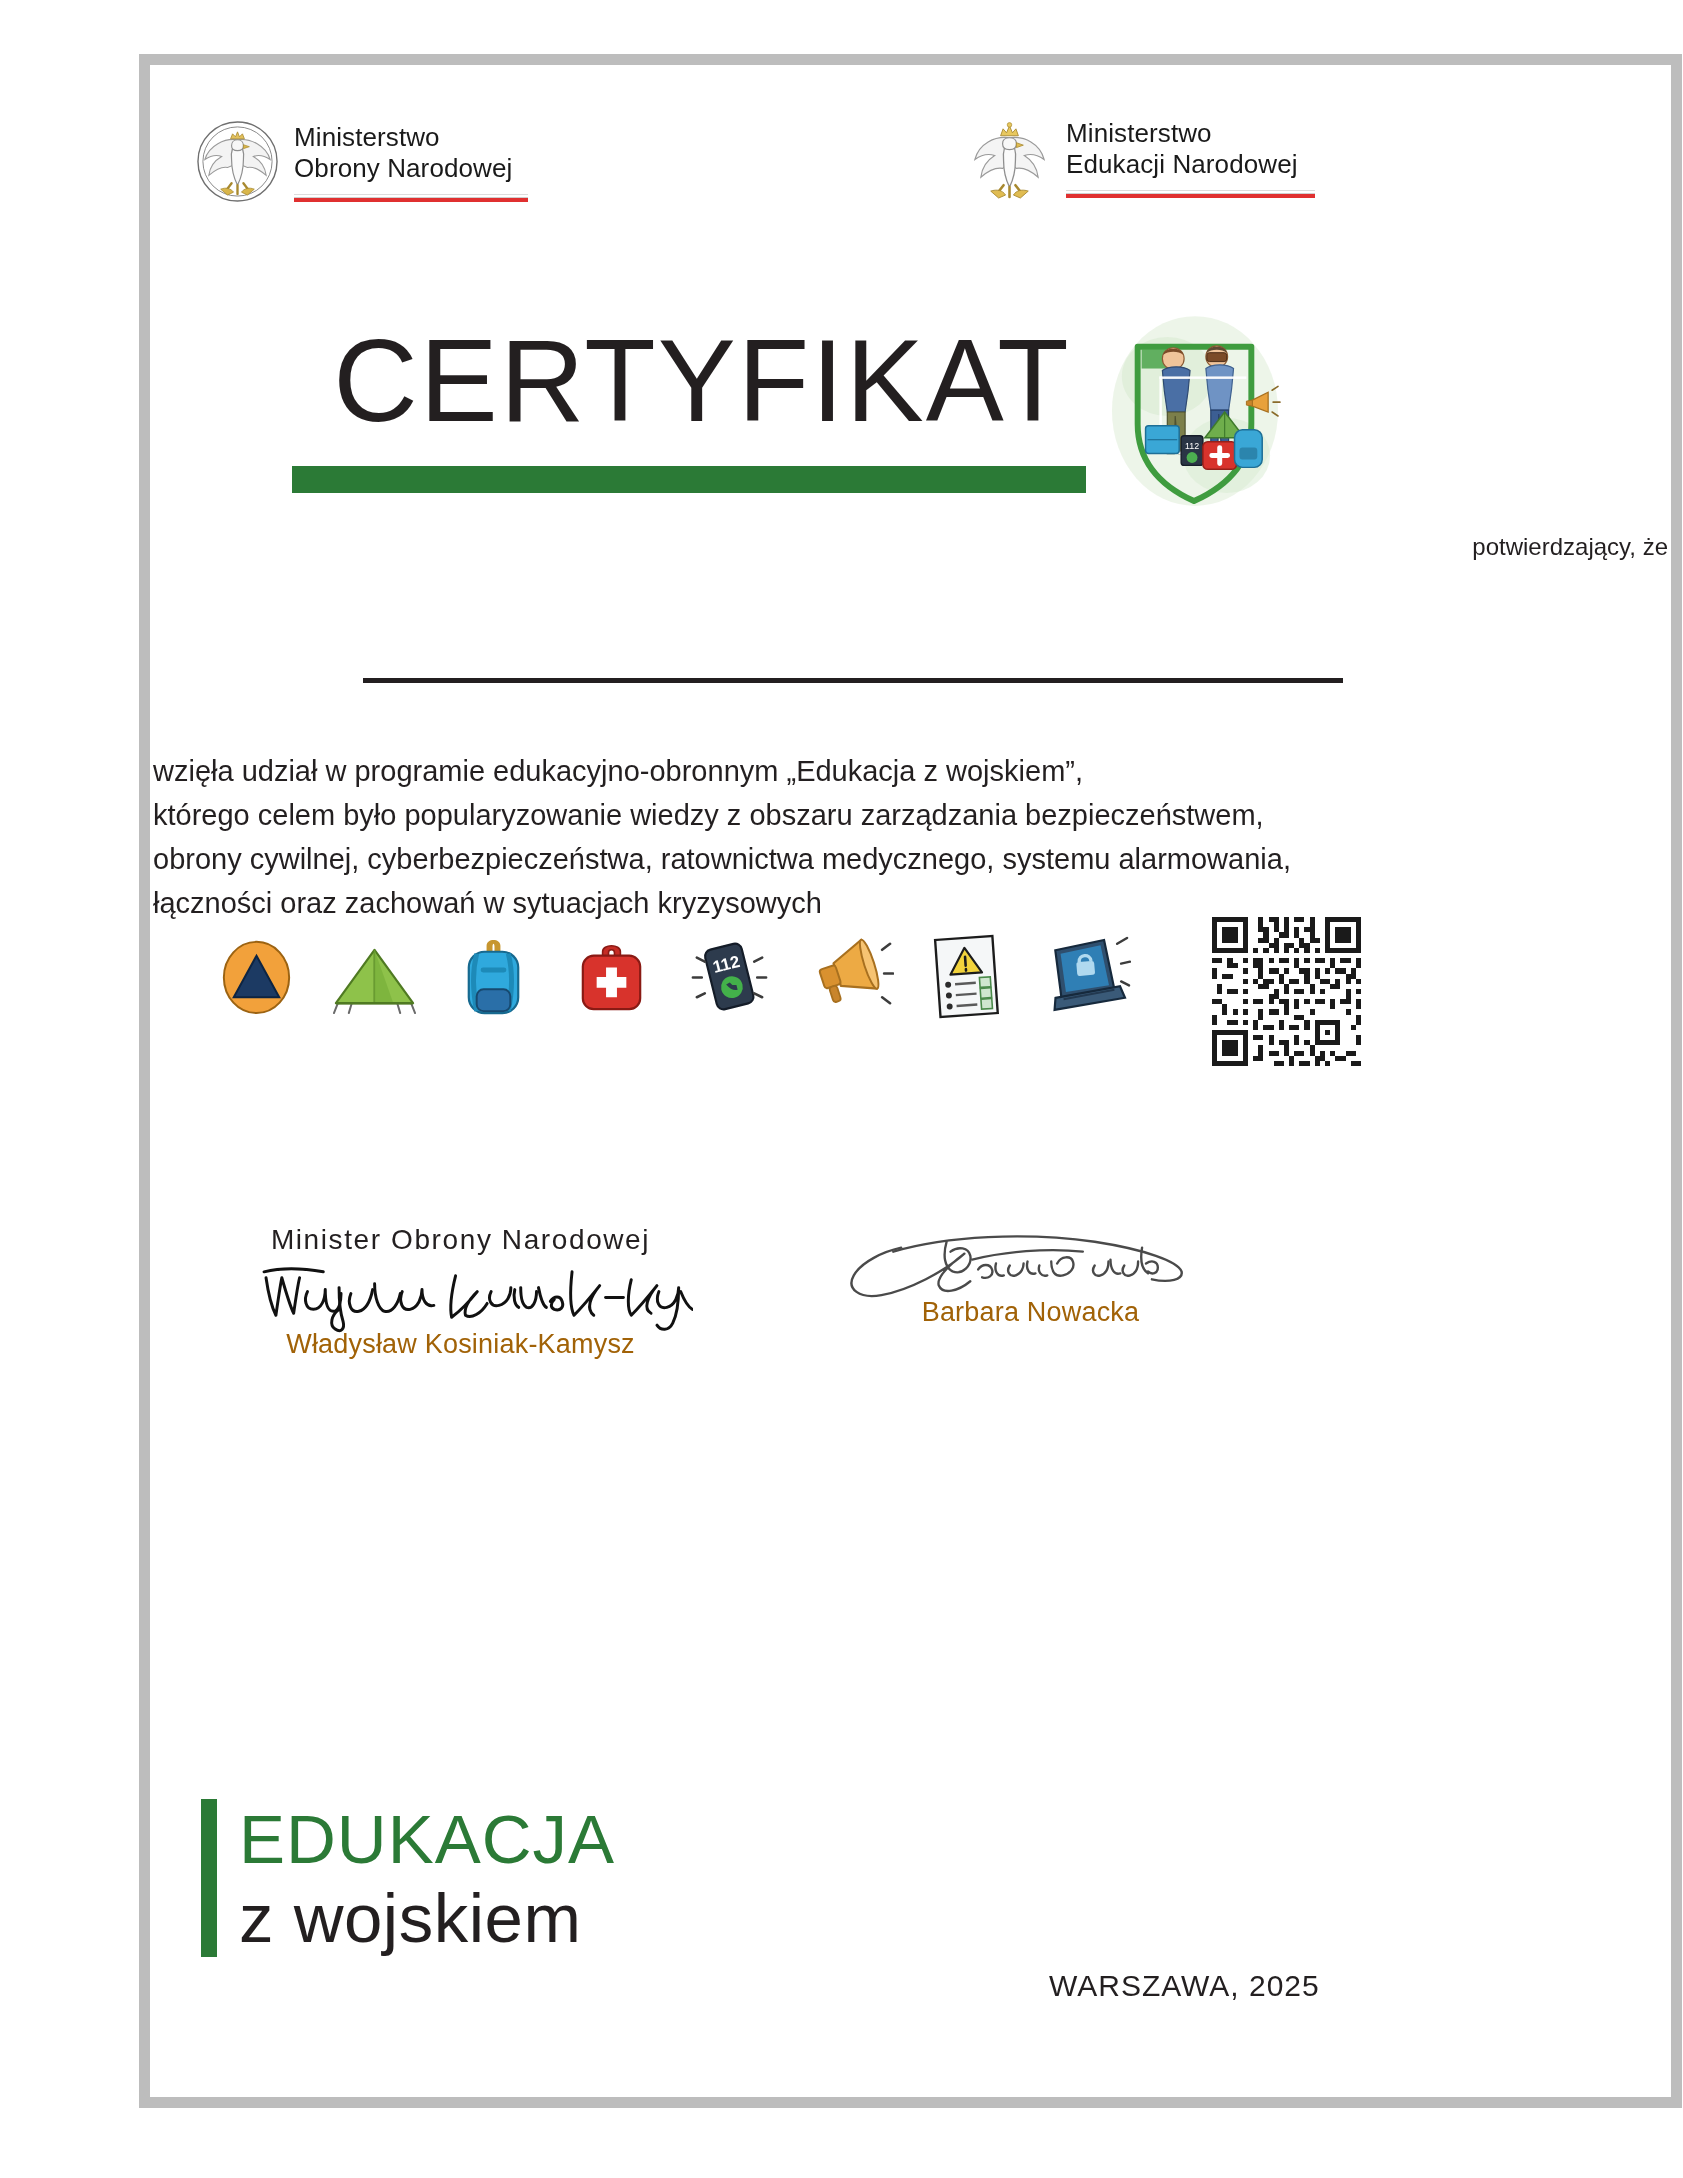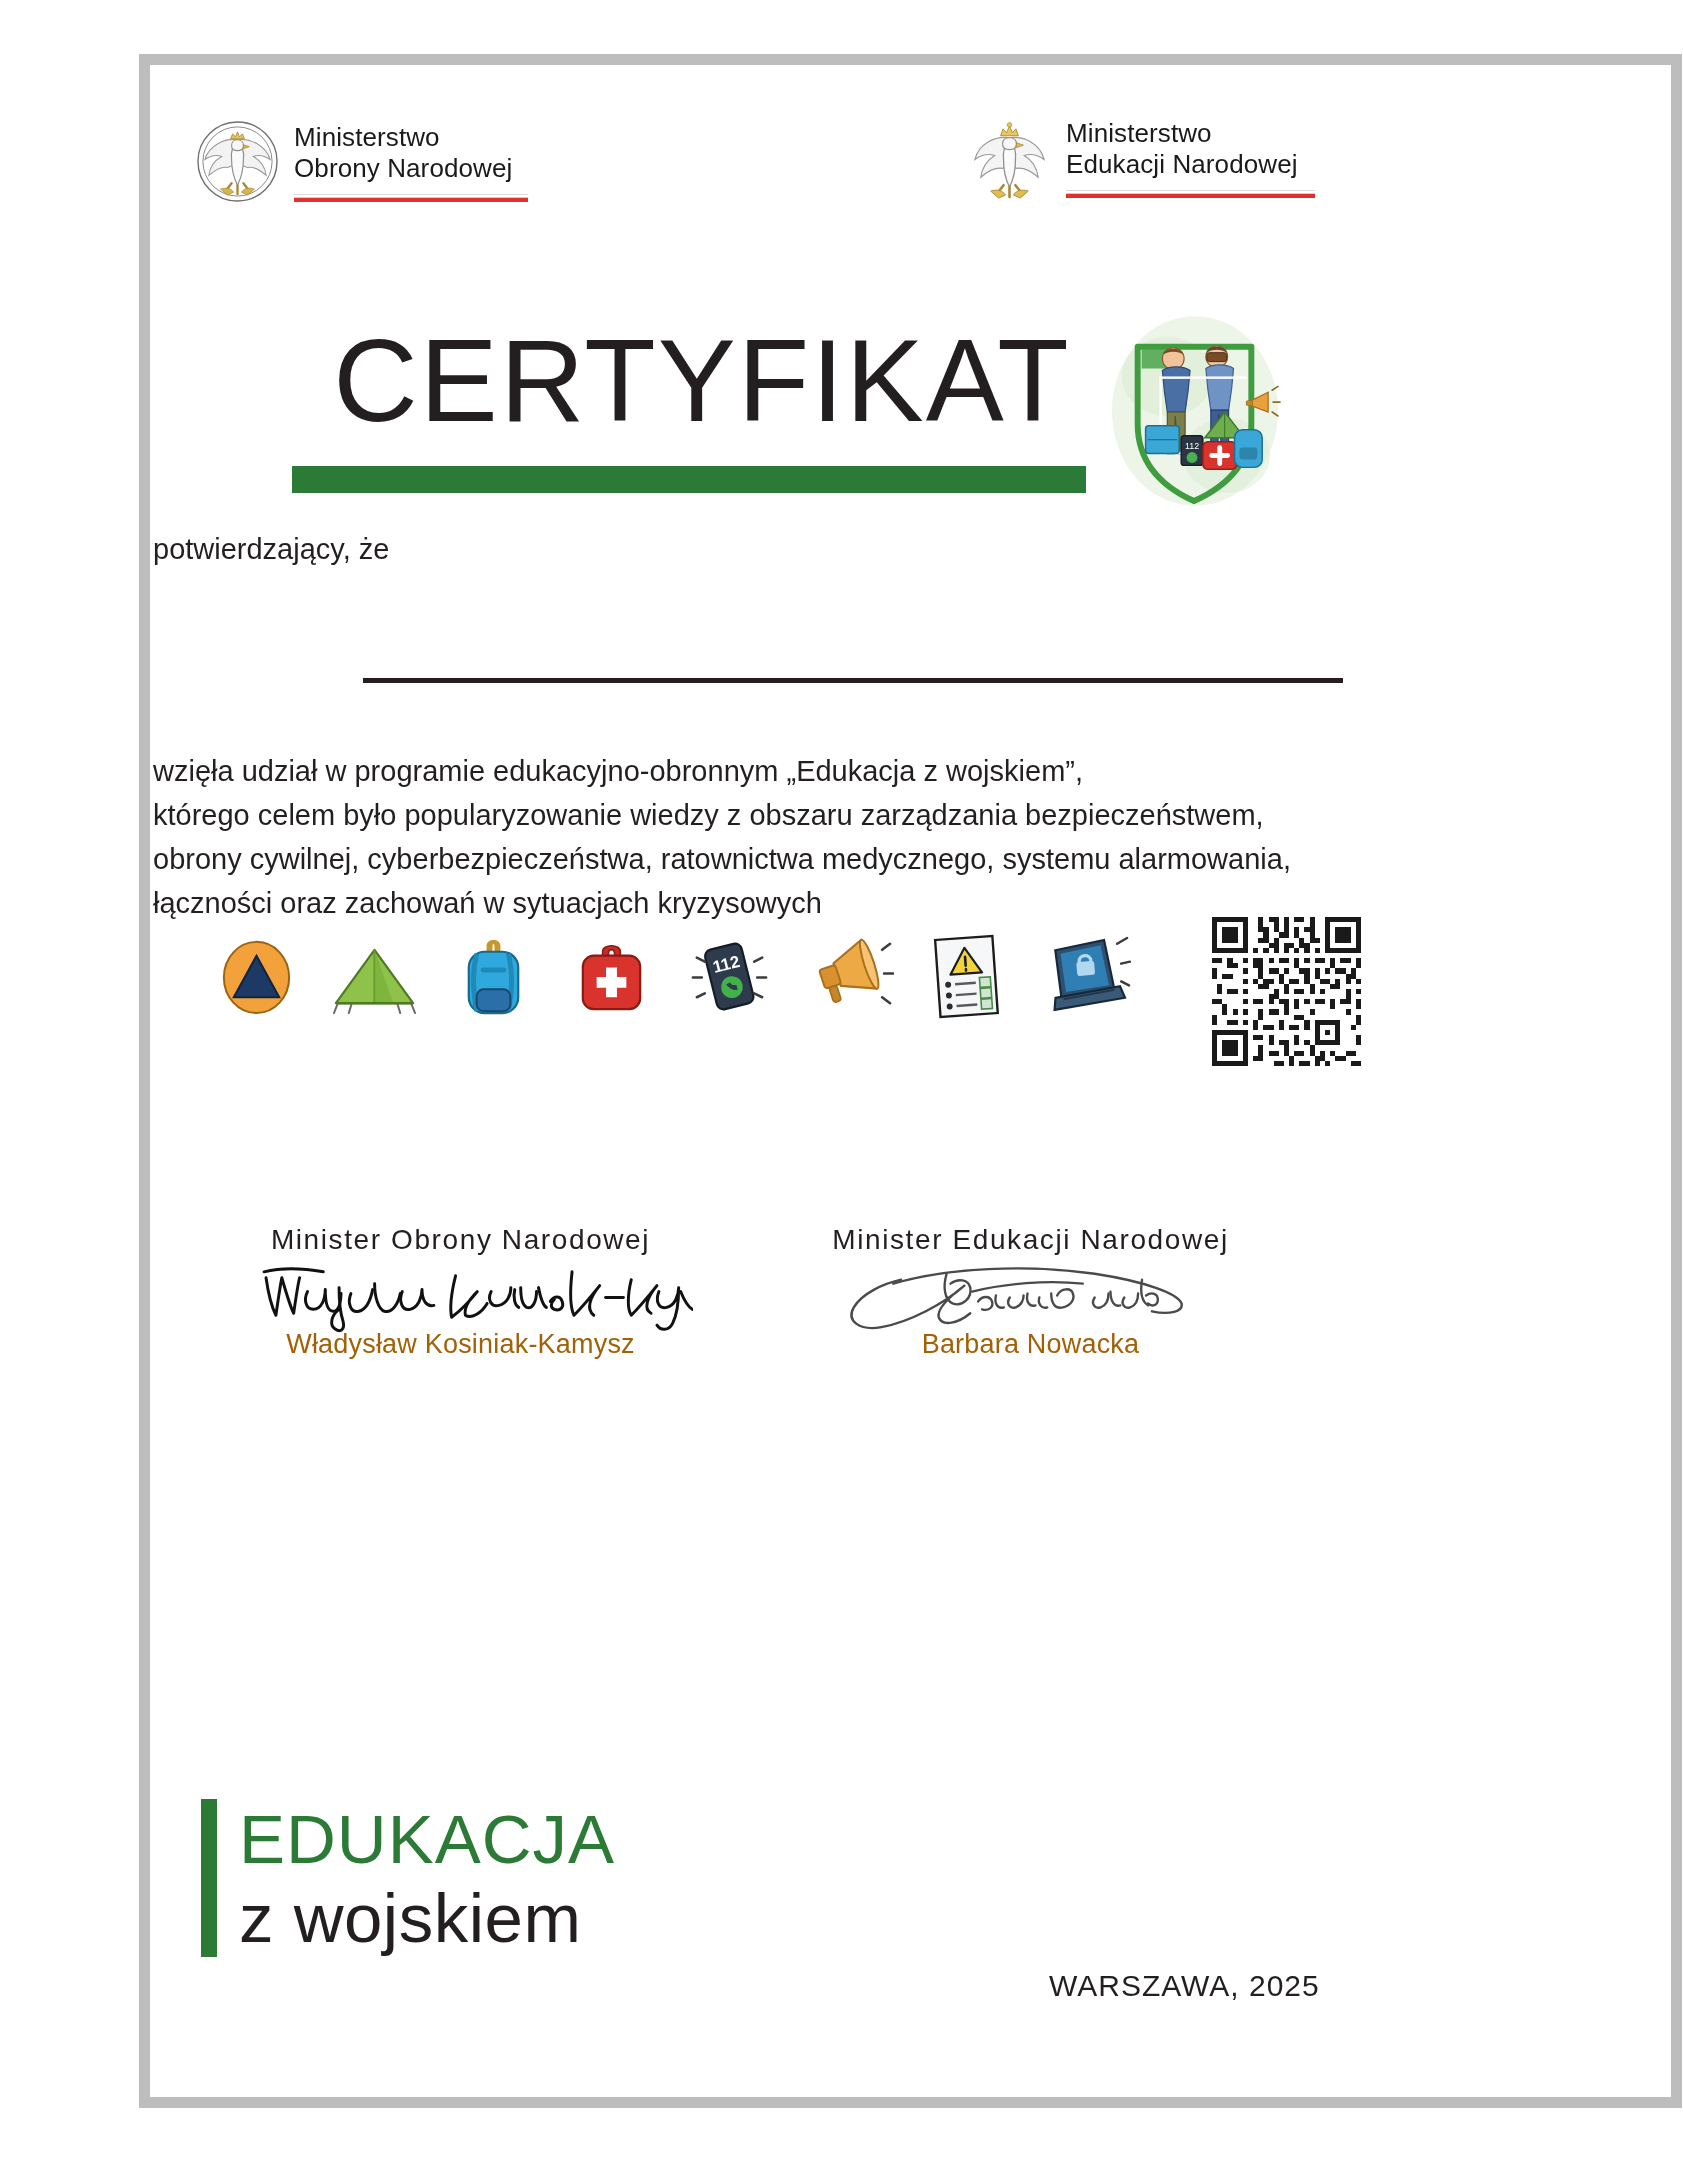--- a/index.html
+++ b/index.html
@@ -132,8 +132,8 @@
     top: 465px;
     left: 0;
     right: 0;
-    text-align: left;
-    font-size: 29px;
+    text-align: right;
+    font-size: 24px;
     color: #231f20;
   }
   .school-name {

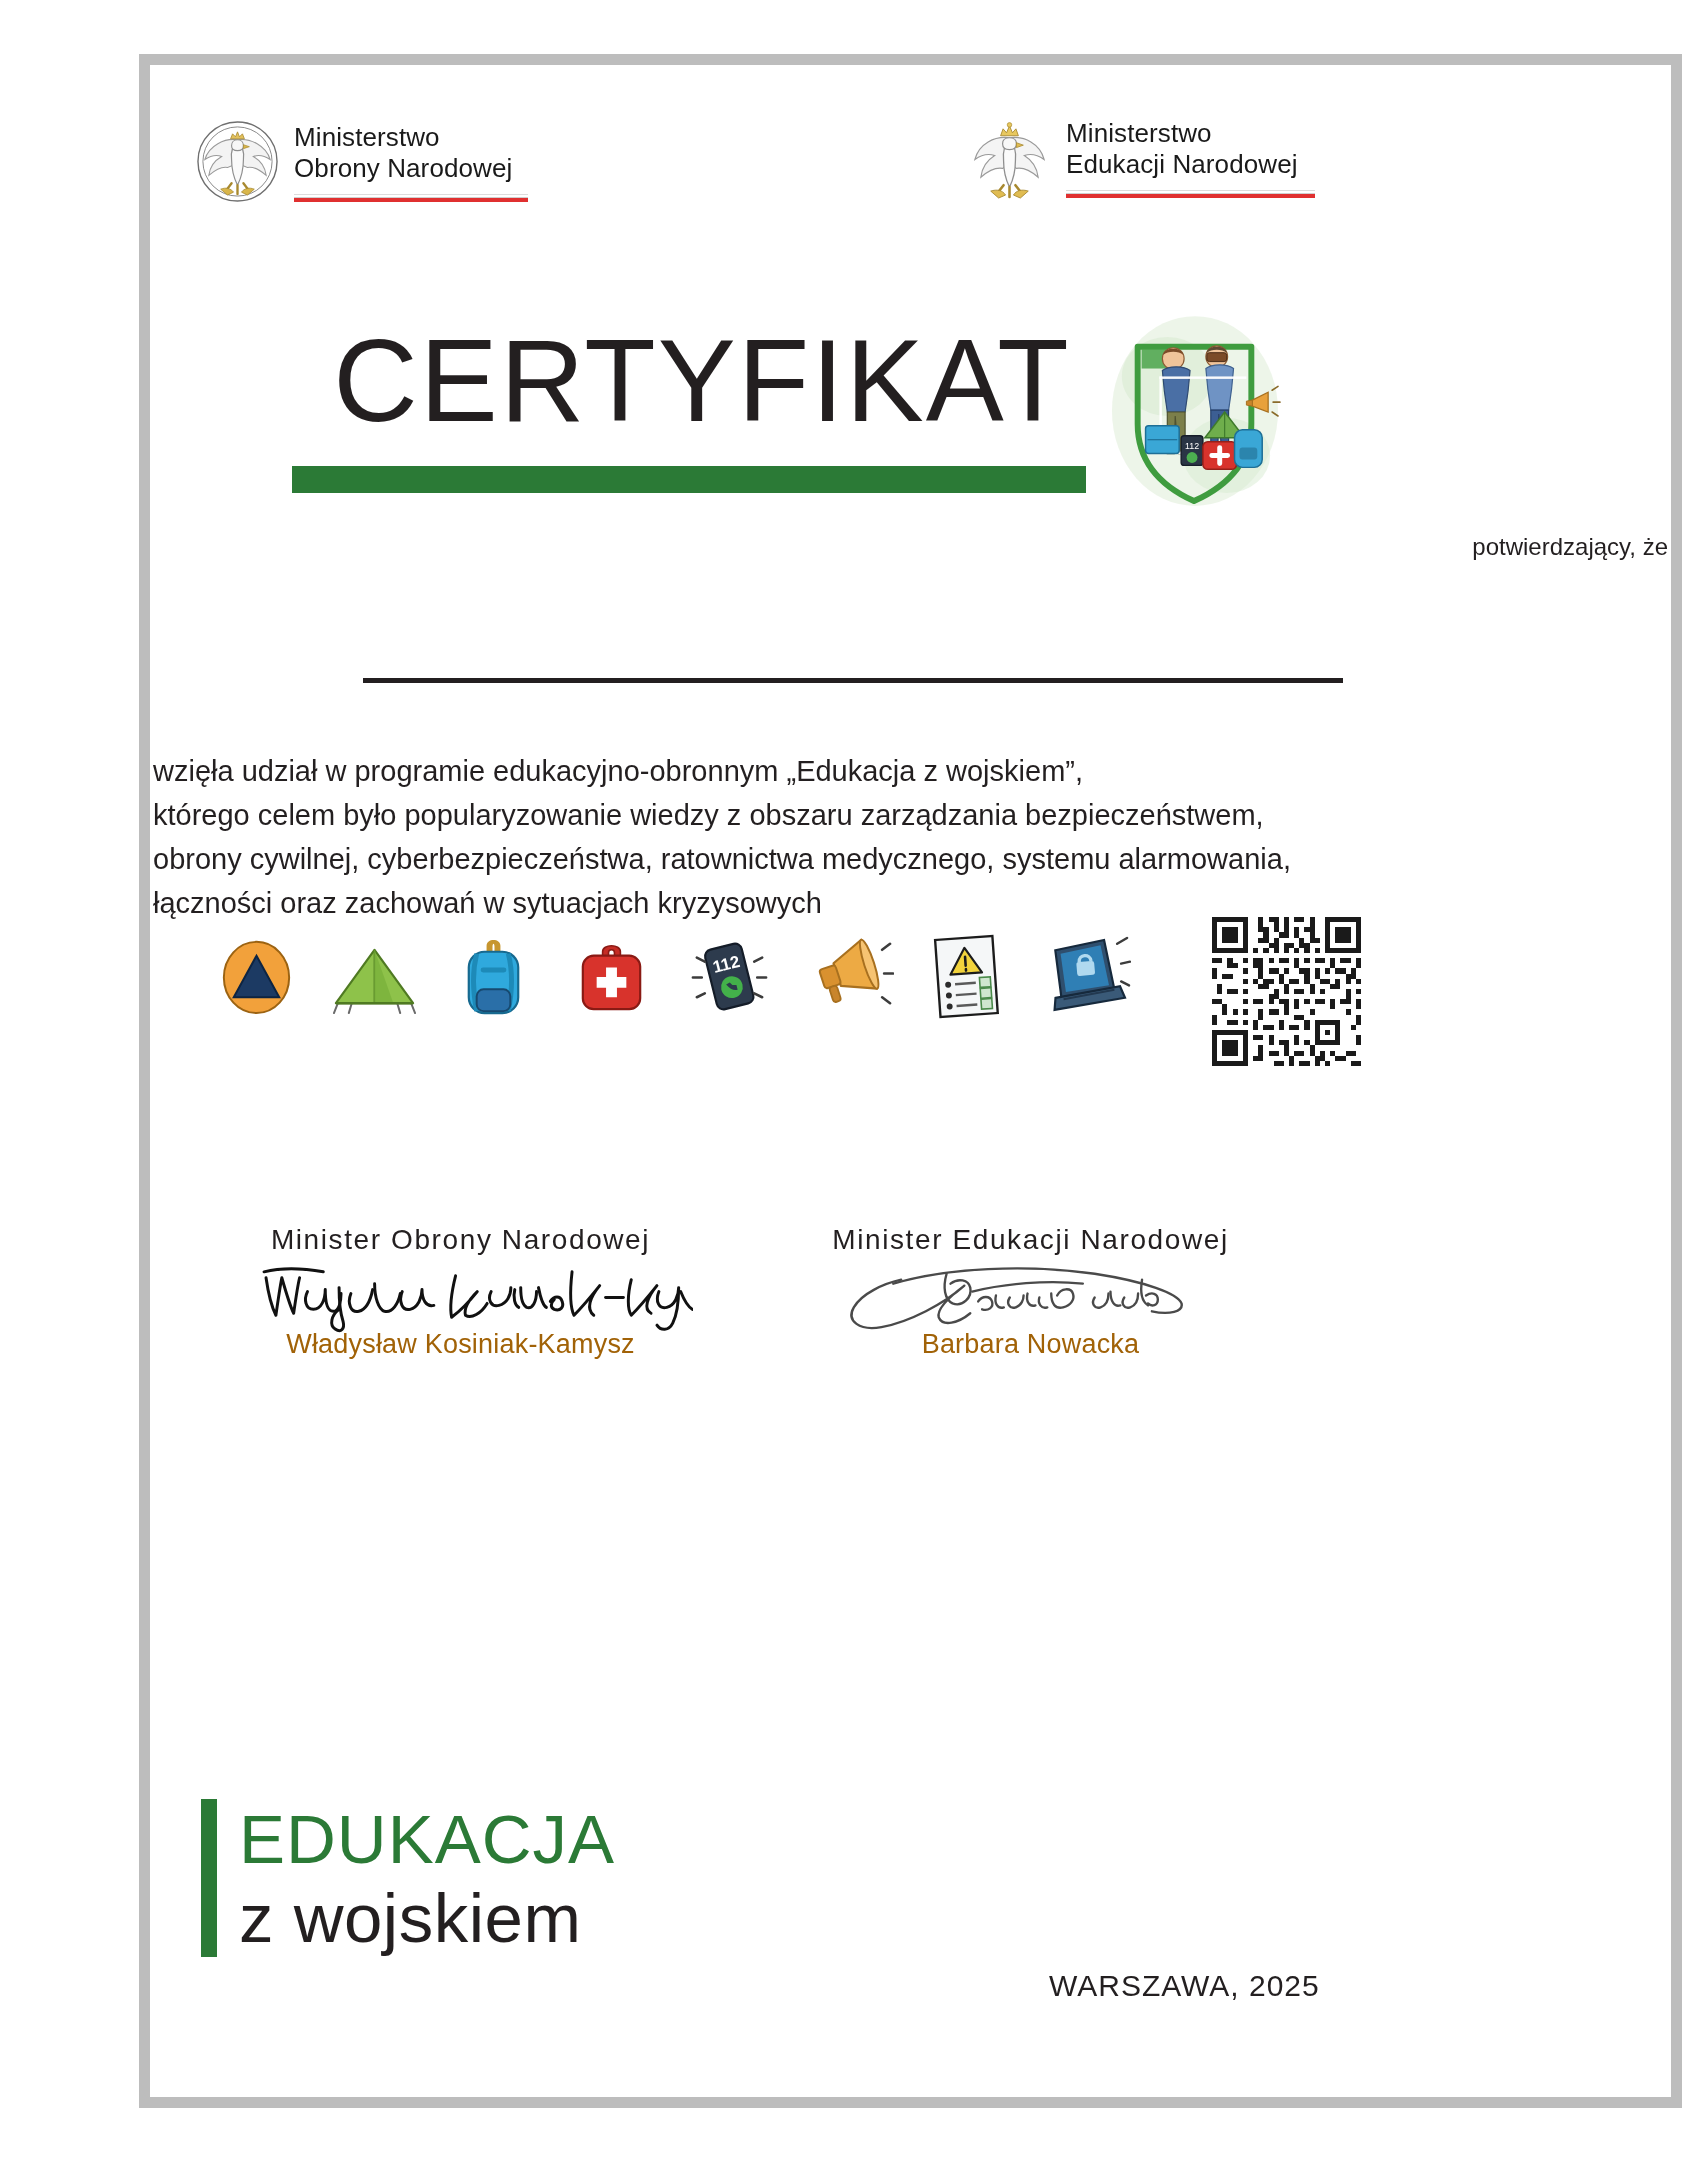--- a/index.html
+++ b/index.html
@@ -686,7 +686,6 @@
         </div>
 
         <div class="sign right">
-          <div class="sign-role">Minister Edukacji Narodowej</div>
           <div class="sign-img">
             <svg viewBox="0 0 470 78" xmlns="http://www.w3.org/2000/svg">
               <g fill="none" stroke="#4a4a4a" stroke-width="2.4" stroke-linecap="round" stroke-linejoin="round">

